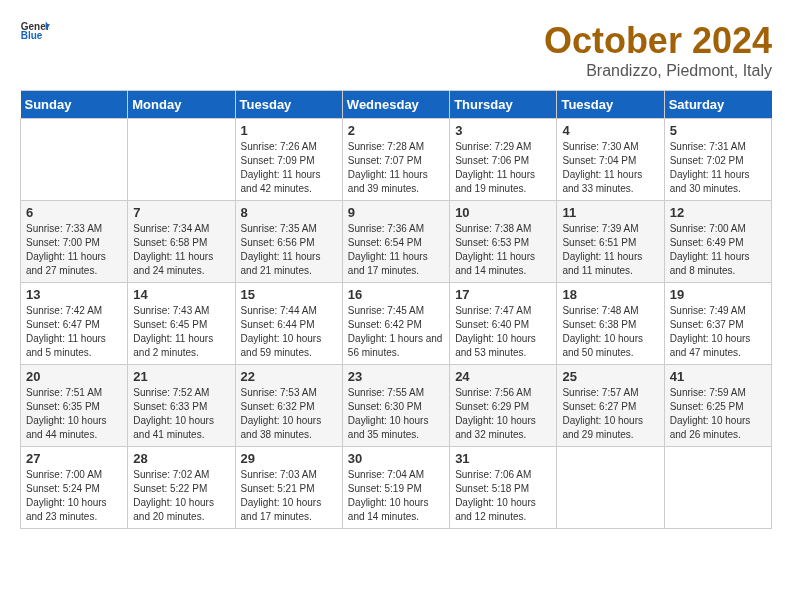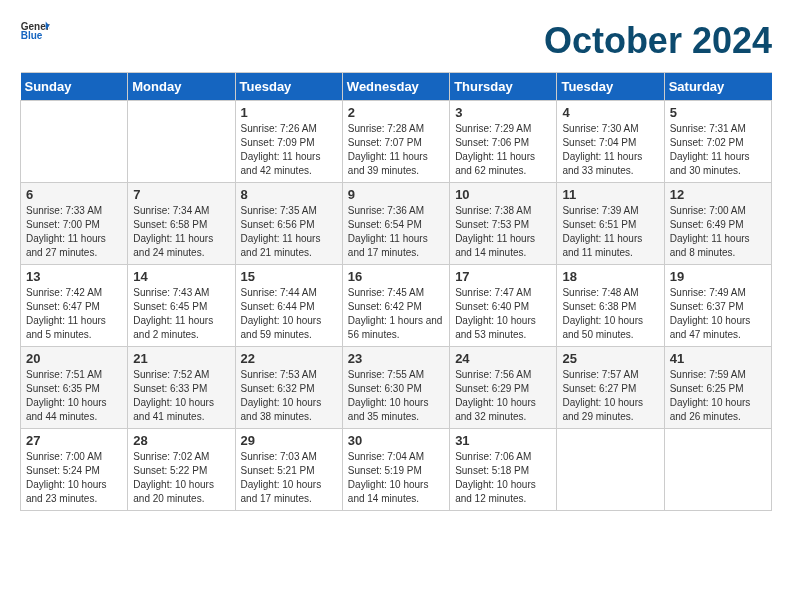--- a/index.html
+++ b/index.html
@@ -31,7 +31,7 @@
     .month-title {
       font-size: 36px;
       font-weight: bold;
-      color: #0c4a6e;
+      color: #a16207;
     }
     .location-title {
       font-size: 16px;

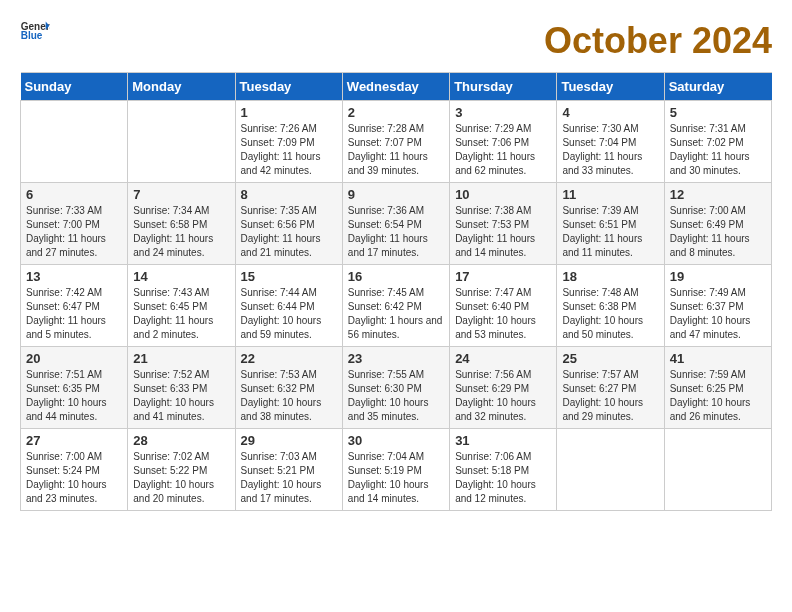--- a/index.html
+++ b/index.html
@@ -95,6 +95,7 @@
   </div>
   <div class="title-area">
     <div class="month-title">October 2024</div>
+    <div class="location-title">Brandizzo, Piedmont, Italy</div>
   </div>
 </div>
 

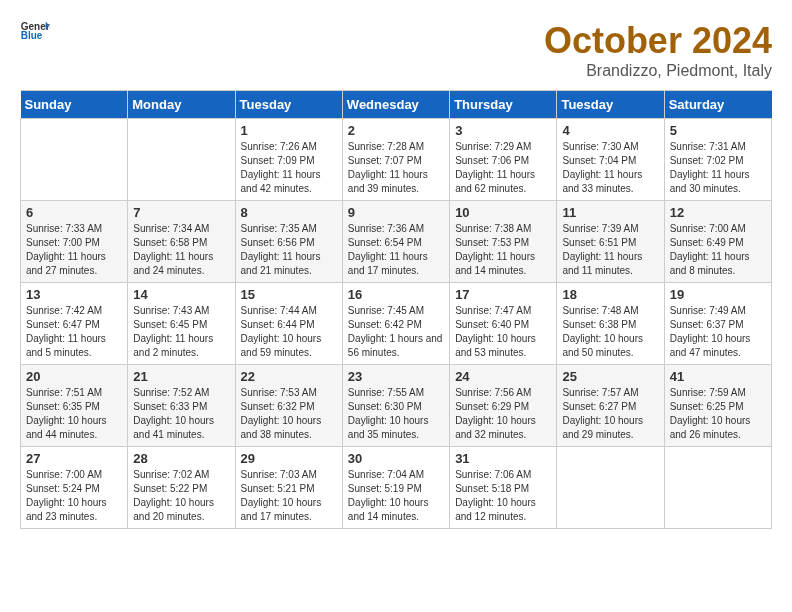--- a/index.html
+++ b/index.html
@@ -131,7 +131,7 @@
         <span class="day-number">3</span>
         <span class="day-info">Sunrise: 7:29 AM</span><br>
         <span class="day-info">Sunset: 7:06 PM</span><br>
-        <span class="day-info">Daylight: 11 hours and 62 minutes.</span>
+        <span class="day-info">Daylight: 11 hours and 19 minutes.</span>
       </td>
         <td>
         <span class="day-number">4</span>

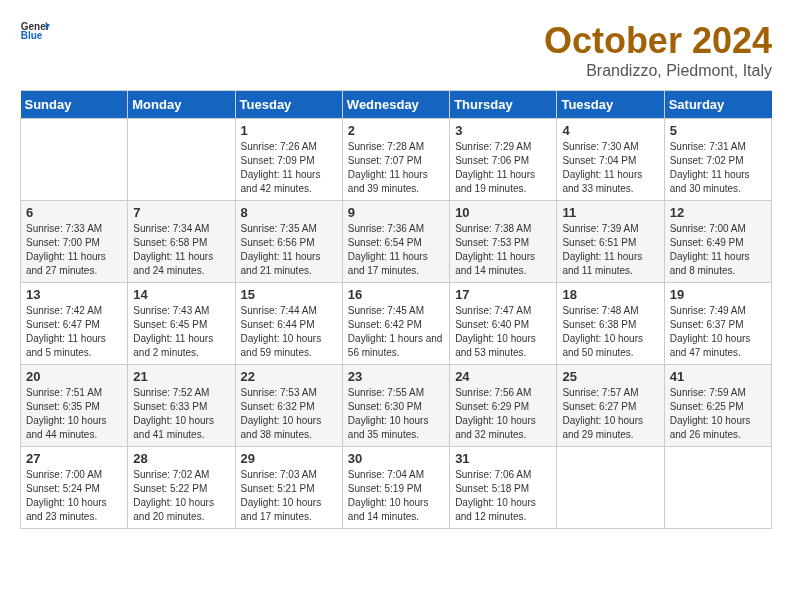--- a/index.html
+++ b/index.html
@@ -174,7 +174,7 @@
         <td>
         <span class="day-number">10</span>
         <span class="day-info">Sunrise: 7:38 AM</span><br>
-        <span class="day-info">Sunset: 7:53 PM</span><br>
+        <span class="day-info">Sunset: 6:53 PM</span><br>
         <span class="day-info">Daylight: 11 hours and 14 minutes.</span>
       </td>
         <td>

